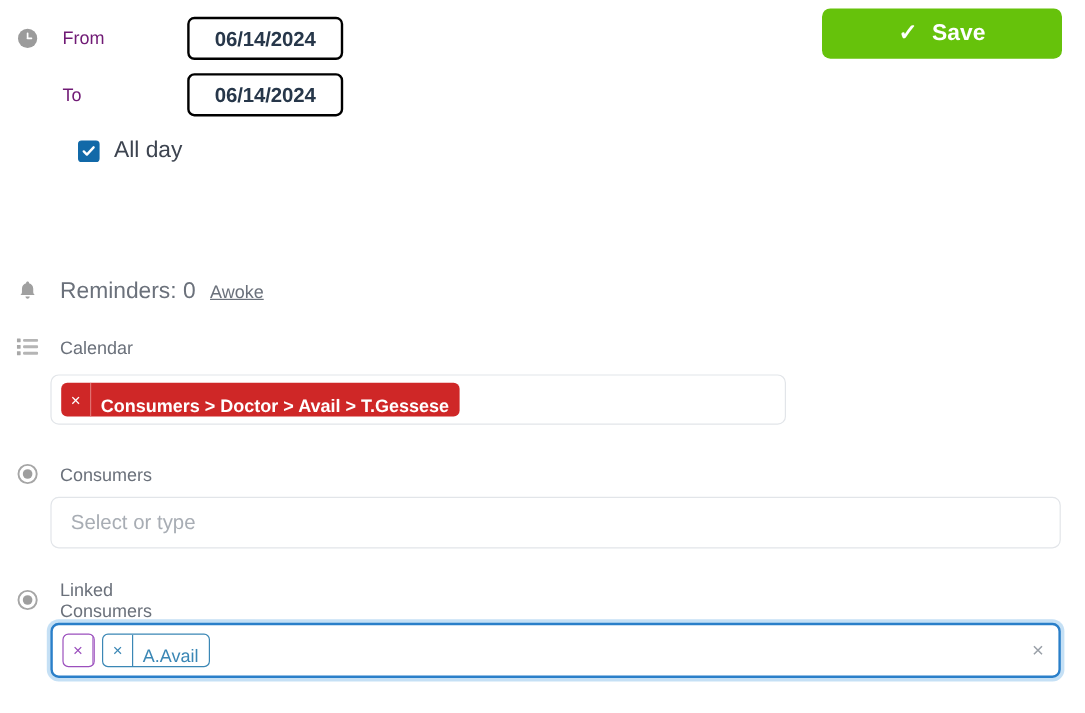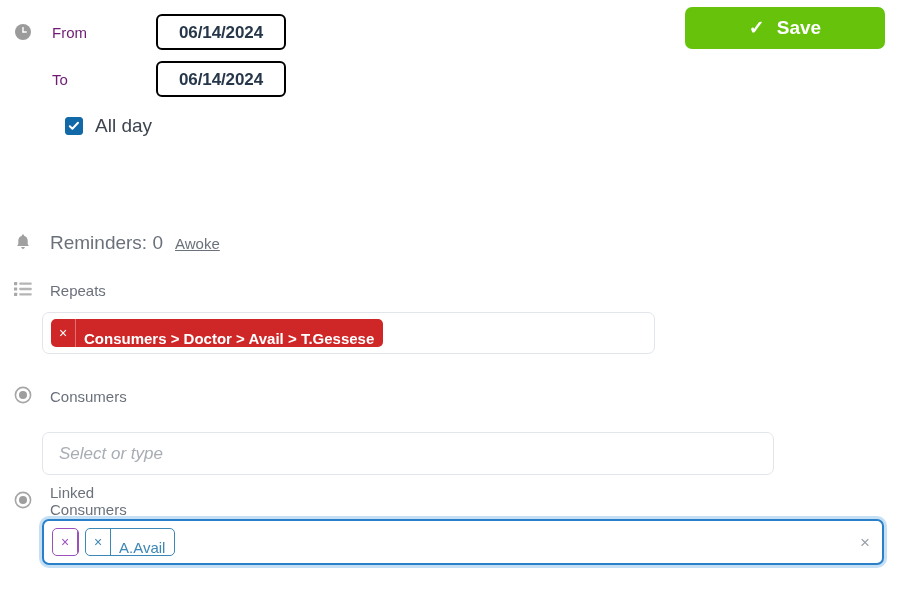--- a/index.html
+++ b/index.html
@@ -342,7 +342,7 @@
     </svg>
   </div>
   <div class="row calendar-label-row">
-    <span class="section-label">Repeats</span>
+    <span class="section-label">Calendar</span>
   </div>
   <div class="tag-input calendar-input">
     <span class="tag tag-solid-red">

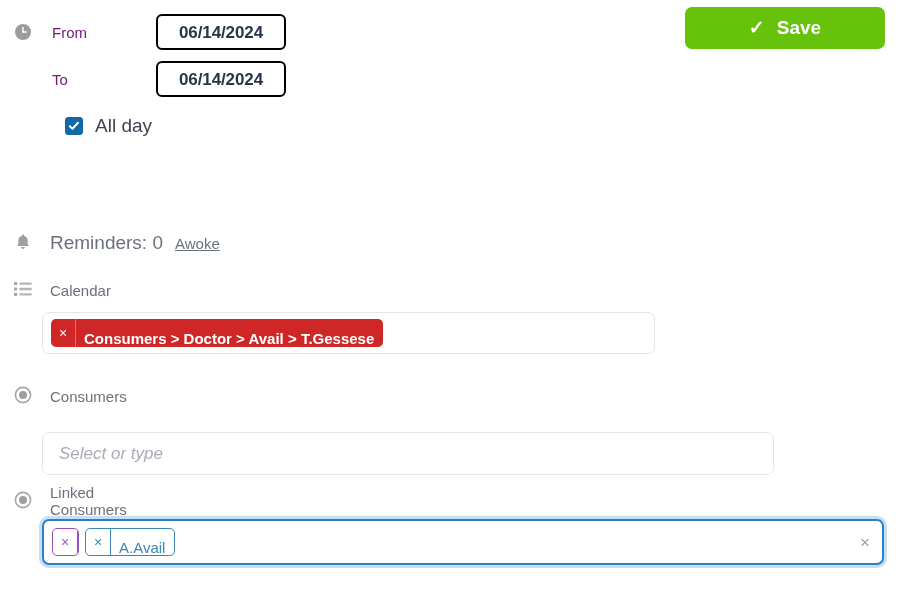--- a/index.html
+++ b/index.html
@@ -227,9 +227,9 @@
   .resource-label-row { top: 385px; left: 0; height: 22px; }
   .resource-input {
     position: absolute;
-    top: 432px;
+    top: 414px;
     left: 42px;
-    width: 732px;
+    width: 842px;
     height: 43px;
     box-sizing: border-box;
     border: 1px solid #e2e5e9;
@@ -238,7 +238,6 @@
     display: flex;
     align-items: center;
     padding: 0 16px;
-    font-style: italic;
   }
   .placeholder {
     font-size: 17px;

